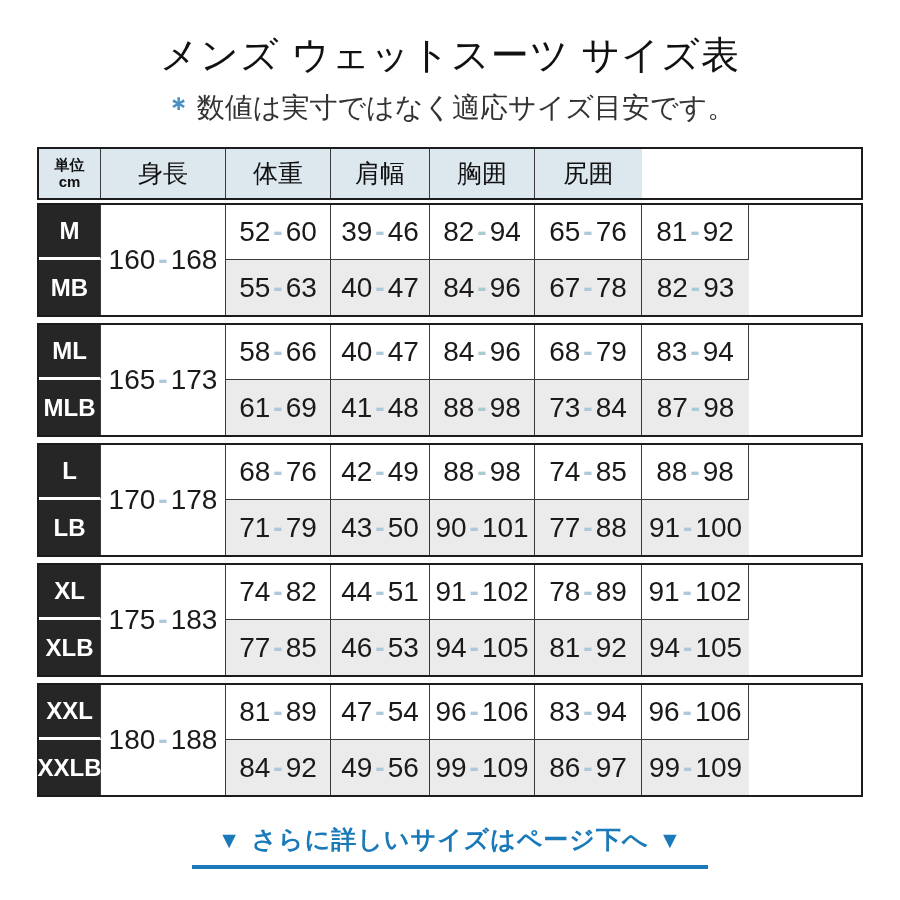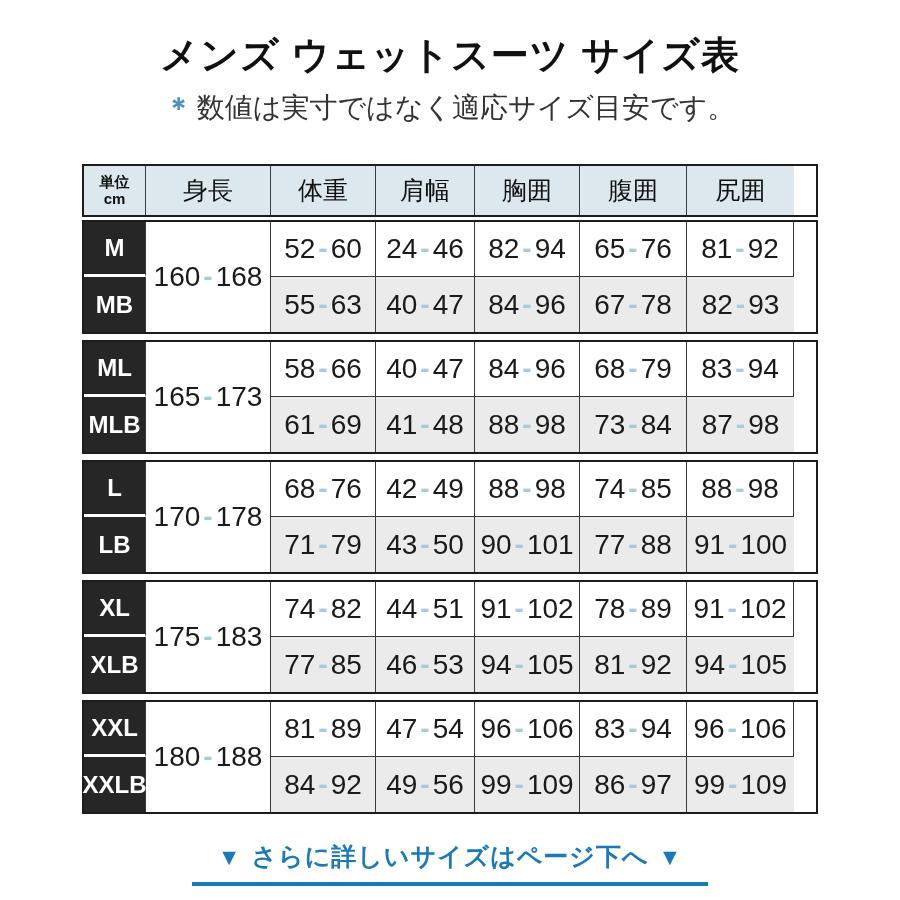--- a/index.html
+++ b/index.html
@@ -16,7 +16,7 @@
   *{box-sizing:border-box;margin:0;padding:0;}
   html,body{width:900px;height:900px;background:#ffffff;overflow:hidden;
     font-family:"Liberation Sans","DejaVu Sans",sans-serif;color:var(--text-dark);}
-  .page-title{margin-top:30px;text-align:center;font-size:38px;font-weight:700;
+  .page-title{margin-top:30px;text-align:center;font-size:38px;font-weight:400;
     letter-spacing:1px;color:#111;}
   .page-note{margin-top:8px;text-align:center;font-size:28px;color:#333;}
   .page-note .mark{color:var(--note-mark-blue);font-weight:700;margin-right:4px;}

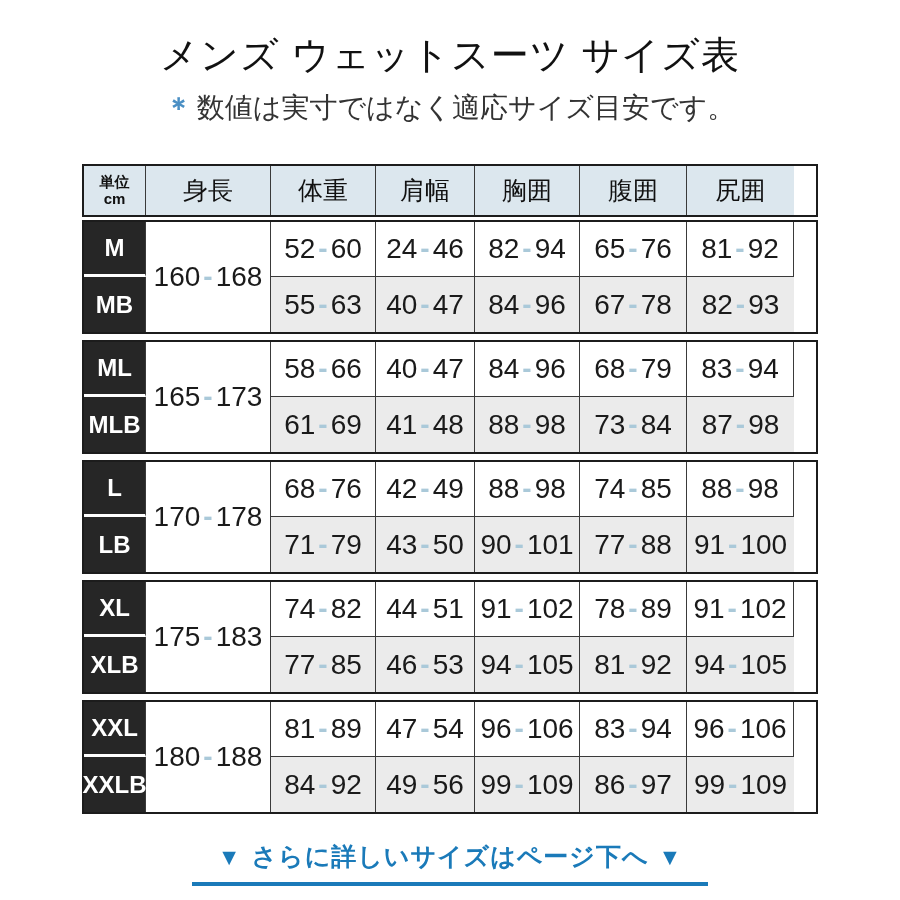--- a/index.html
+++ b/index.html
@@ -20,7 +20,7 @@
     letter-spacing:1px;color:#111;}
   .page-note{margin-top:8px;text-align:center;font-size:28px;color:#333;}
   .page-note .mark{color:var(--note-mark-blue);font-weight:700;margin-right:4px;}
-  .size-table{width:736px;margin:37px auto 0;}
+  .size-table{width:826px;margin:20px auto 0;}
   .hdr,.grp{display:grid;grid-template-columns:62px 125px 105px 99px 105px 107px 107px;
     border:2px solid var(--border-dark);background:#fff;}
   .hdr{grid-template-rows:49px;margin-bottom:3px;}

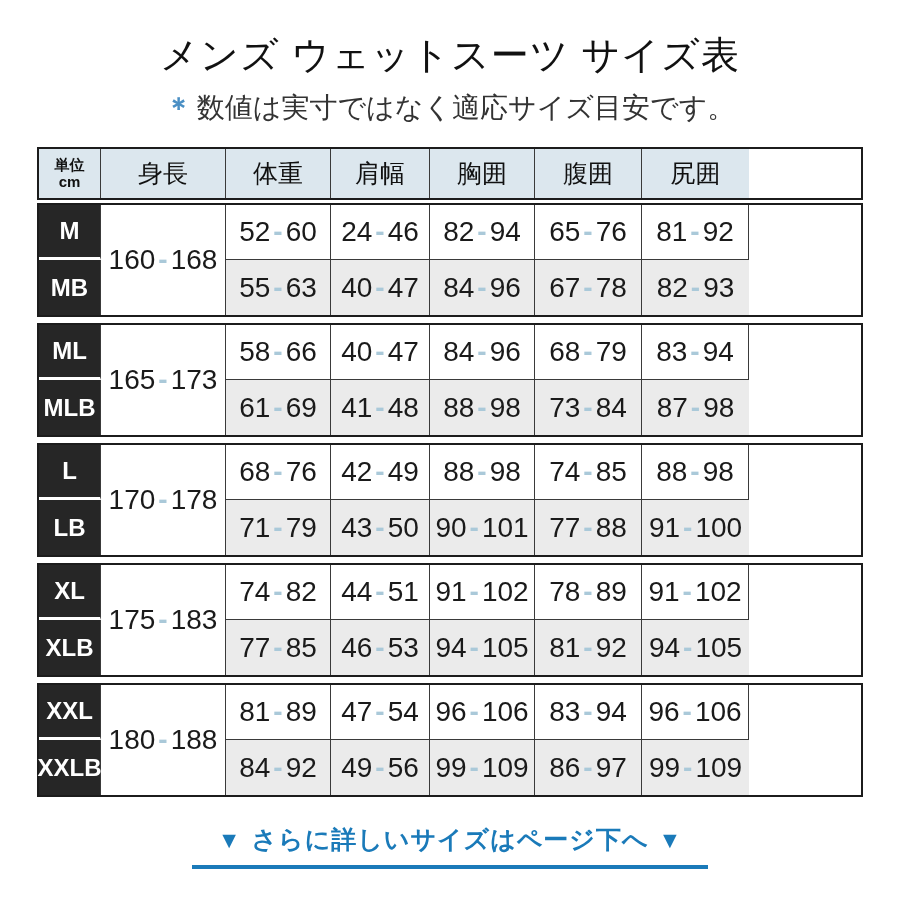--- a/index.html
+++ b/index.html
@@ -63,7 +63,6 @@
     <div class="cell hcell">体重</div>
     <div class="cell hcell">肩幅</div>
     <div class="cell hcell">胸囲</div>
-    <div class="cell hcell">腹囲</div>
     <div class="cell hcell">尻囲</div>
   </div>
 

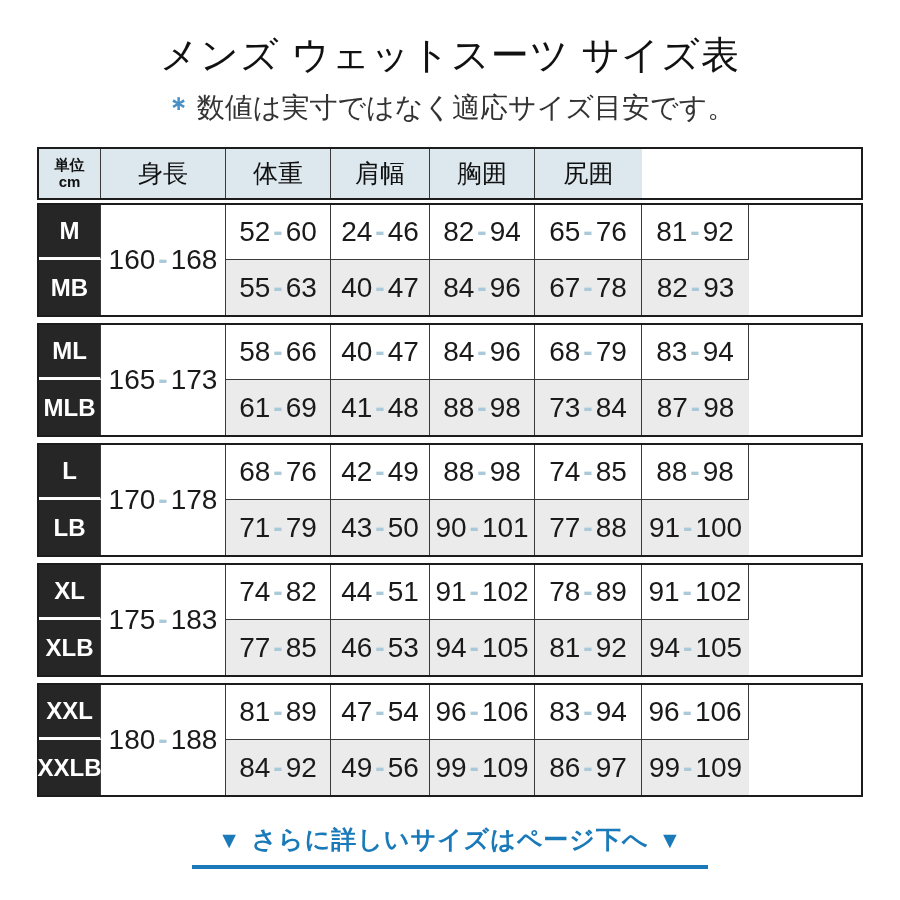--- a/index.html
+++ b/index.html
@@ -81,7 +81,7 @@
           <span>60</span>
         </div>
         <div class="cell val r1">
-          <span>24</span>
+          <span>39</span>
           <span class="dash">-</span>
           <span>46</span>
         </div>

